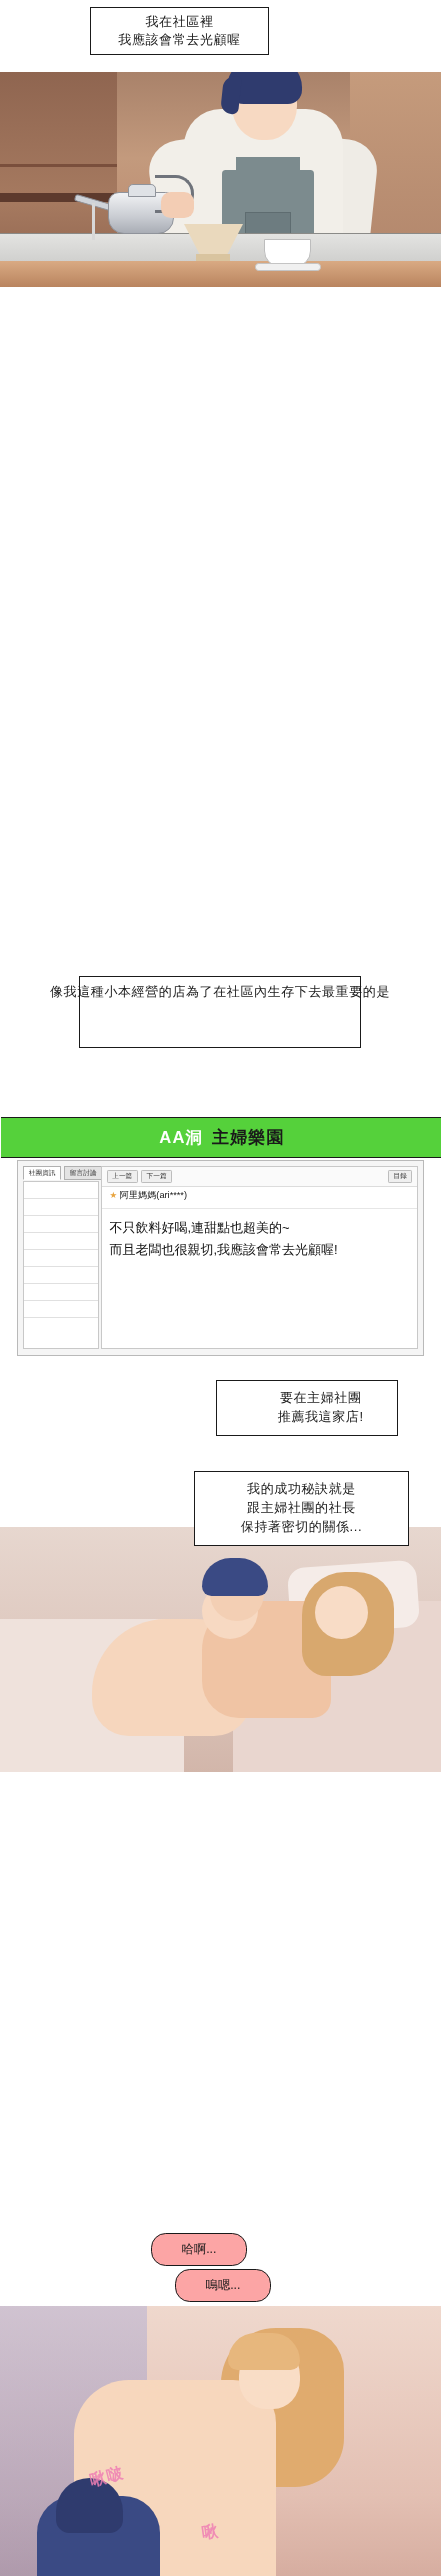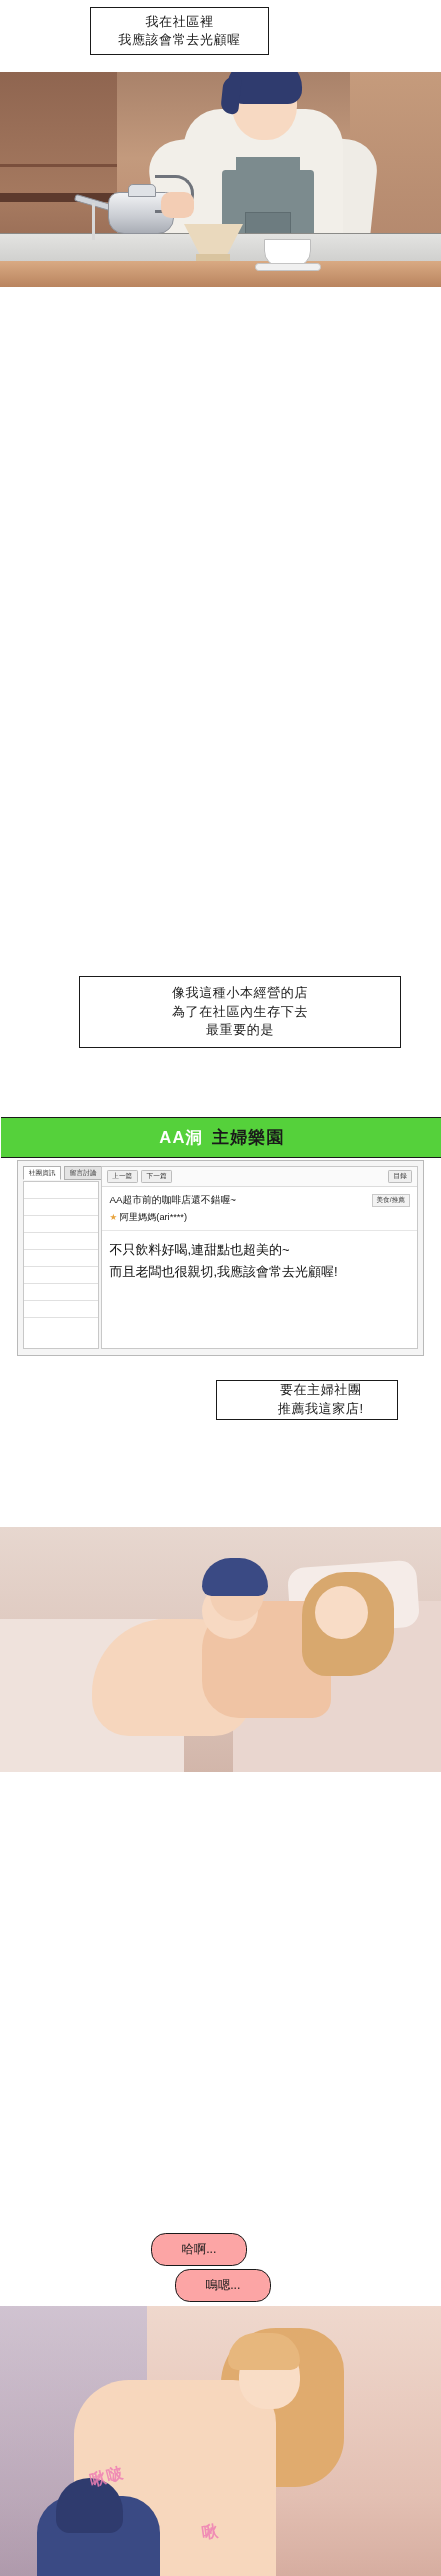--- a/index.html
+++ b/index.html
@@ -382,7 +382,7 @@
     <div class="p1-saucer"></div>
   </div>
 
-  <div class="box" style="left:79px; top:976px; width:322px; height:72px; display:flex; flex-direction:column; justify-content:center;">
+  <div class="box" style="left:79px; top:976px; width:282px; height:72px; display:flex; flex-direction:row; justify-content:center;">
     <span class="ln">像我這種小本經營的店</span>
     <span class="ln">為了在社區內生存下去</span>
     <span class="ln">最重要的是</span>

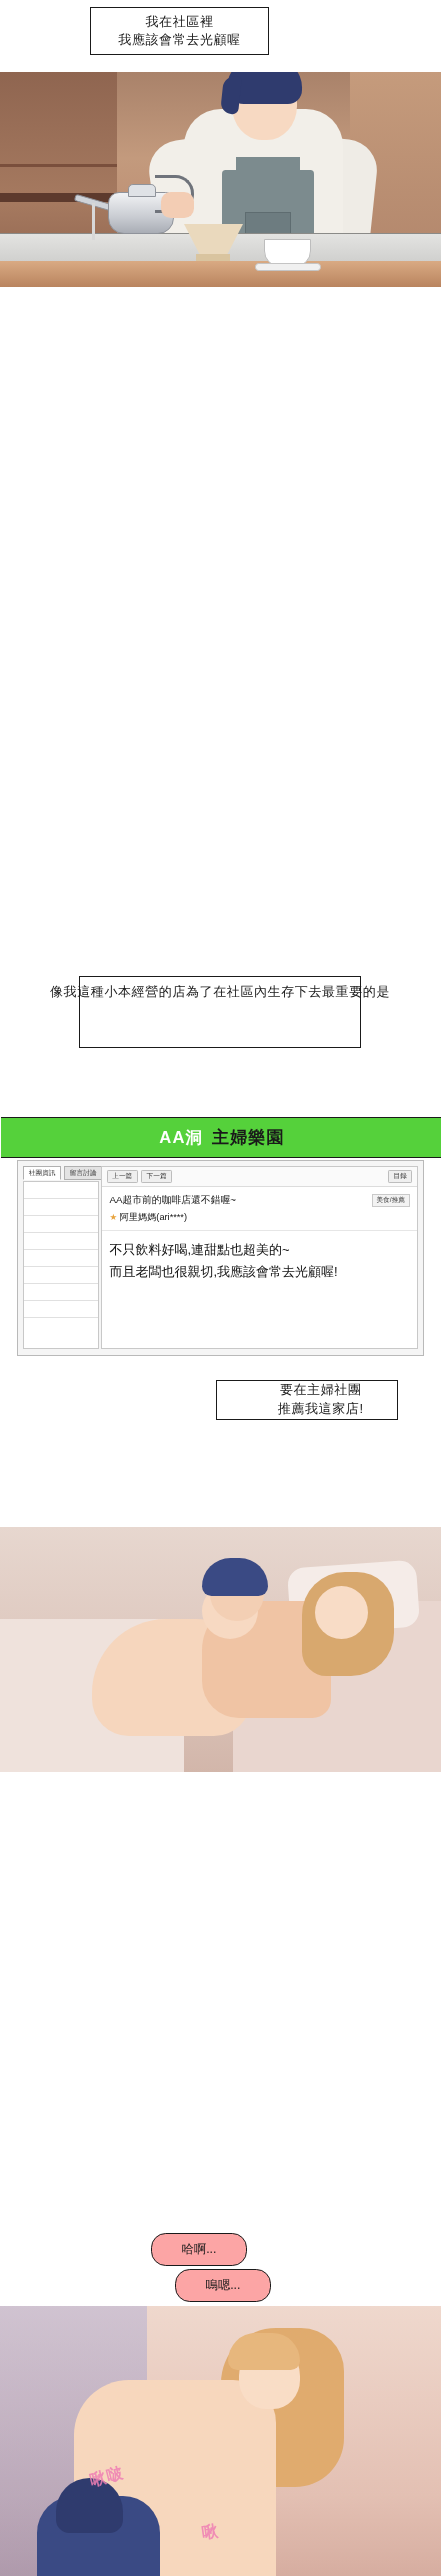--- a/index.html
+++ b/index.html
@@ -418,10 +418,6 @@
         <div class="f-btn right">目錄</div>
       </div>
 
-      <div class="f-title">
-        <span class="txt">AA超市前的咖啡店還不錯喔~</span>
-        <span class="f-cat">美食/推薦</span>
-      </div>
 
       <div class="f-author">
         <span class="f-star">★</span>

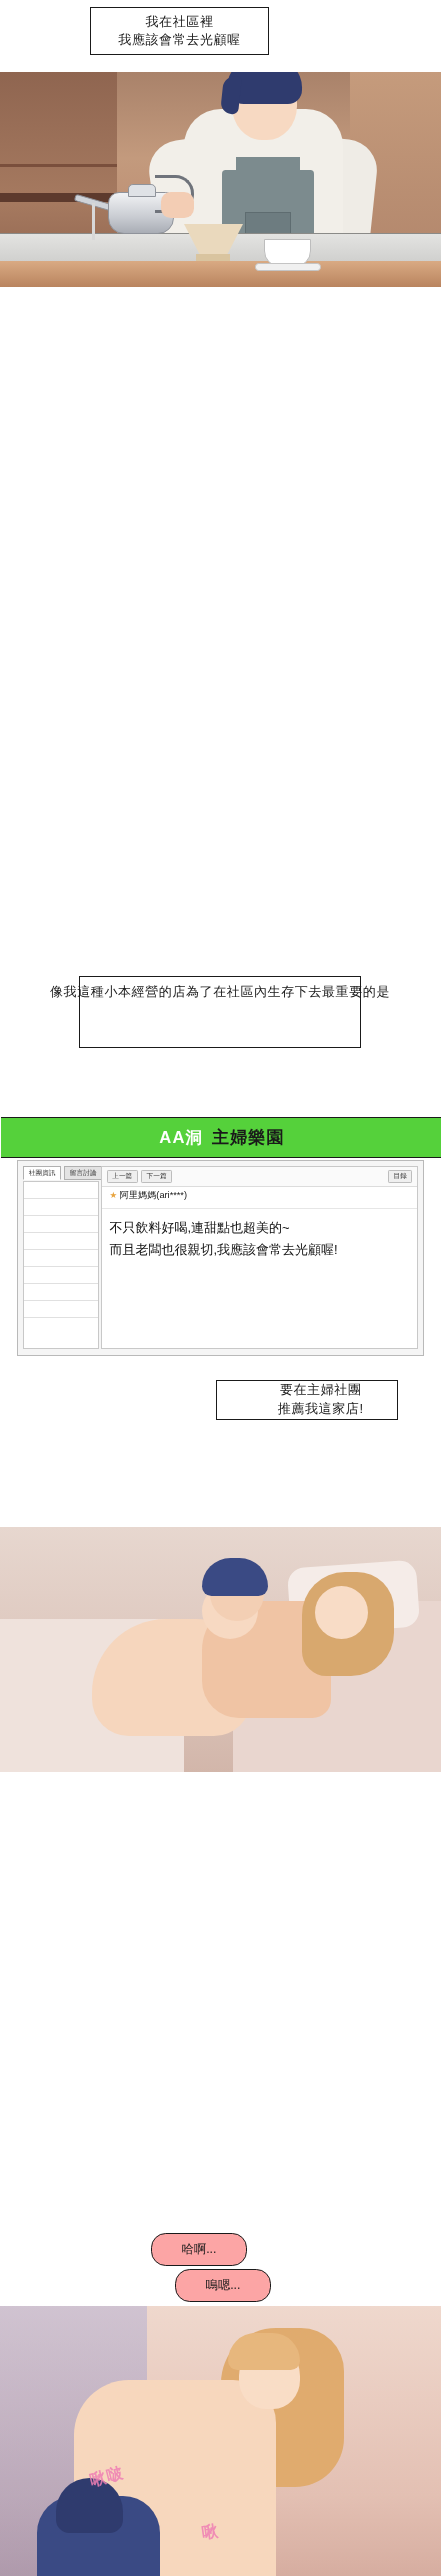--- a/index.html
+++ b/index.html
@@ -431,7 +431,7 @@
     </div>
   </div>
 
-  <div class="box" style="left:216px; top:1380px; width:182px; height:40px; display:flex; flex-direction:column; justify-content:center;padding-left:36px;">
+  <div class="box" style="left:216px; top:1380px; width:182px; height:56px; display:flex; flex-direction:column; justify-content:center;padding-left:36px;">
     <span class="ln">要在主婦社團</span>
     <span class="ln">推薦我這家店!</span>
   </div>

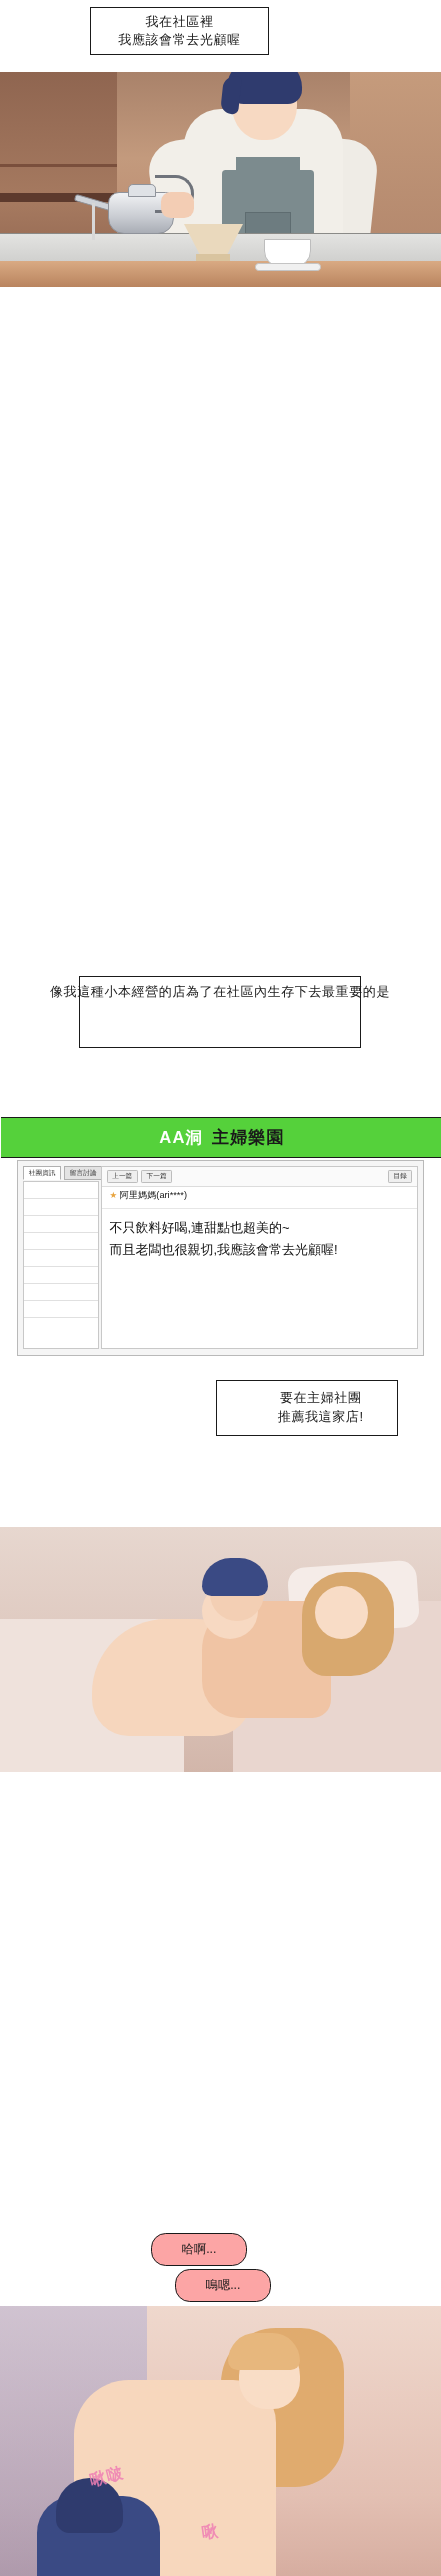--- a/index.html
+++ b/index.html
@@ -436,6 +436,11 @@
     <span class="ln">推薦我這家店!</span>
   </div>
 
+  <div class="box" style="left:194px; top:1471px; width:215px; height:75px; display:flex; flex-direction:column; justify-content:center; z-index:40;">
+    <span class="ln">我的成功秘訣就是</span>
+    <span class="ln">跟主婦社團的社長</span>
+    <span class="ln">保持著密切的關係...</span>
+  </div>
 
   <div class="p3 artpanel">
     <div class="p3-sheetL"></div>

